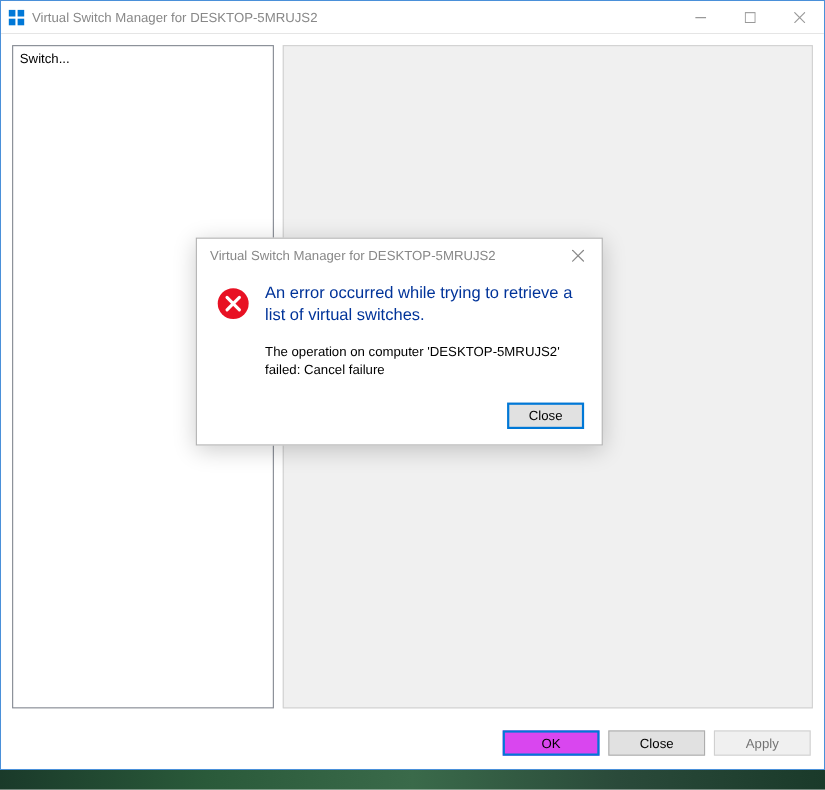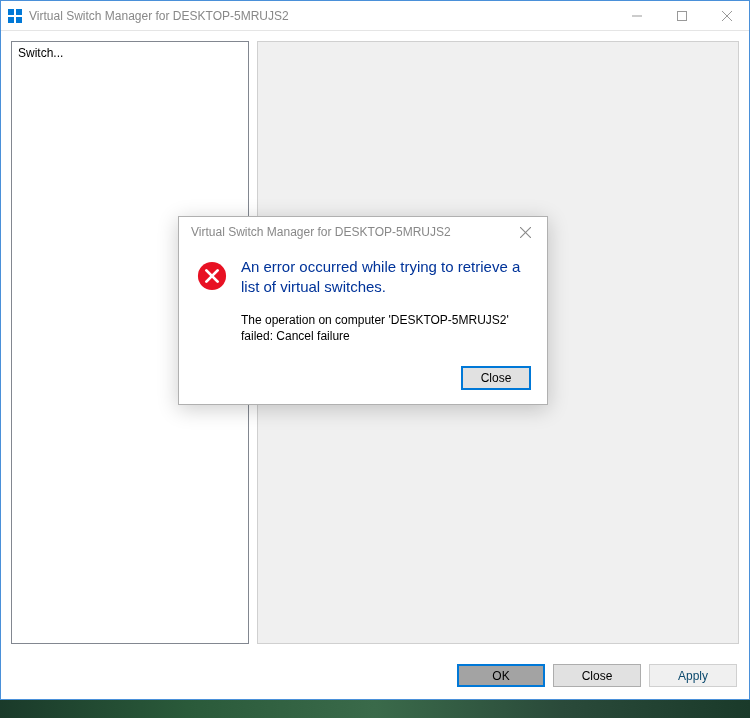--- a/index.html
+++ b/index.html
@@ -90,7 +90,7 @@
     }
     .btn-primary {
       border: 2px solid #0078d7;
-      background: #a3a3a3;
+      background: #d946ef;
       margin-left: 40px;
     }
     .btn-disabled {

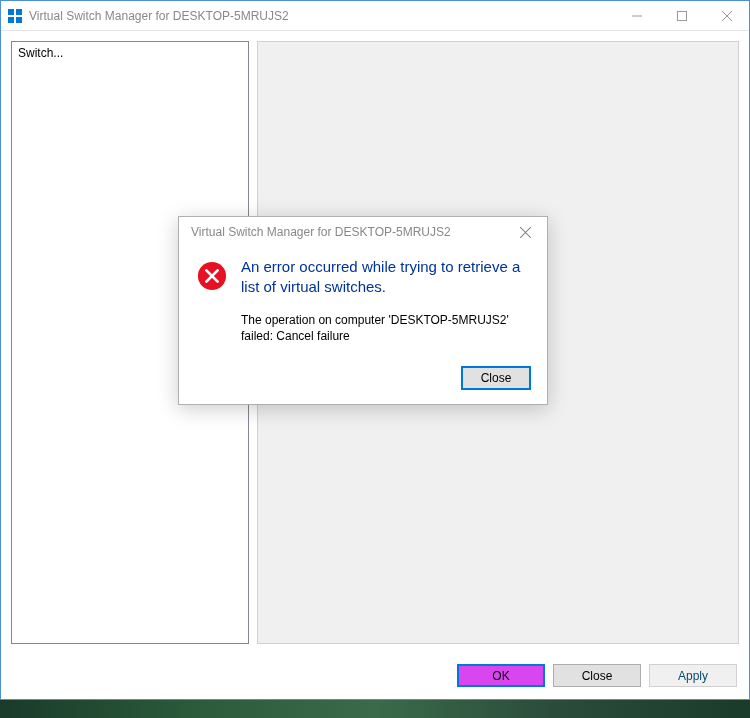--- a/index.html
+++ b/index.html
@@ -94,7 +94,7 @@
       margin-left: 40px;
     }
     .btn-disabled {
-      color: #0c4a6e;
+      color: #737373;
       background: #f0f0f0;
       border-color: #d0d0d0;
       cursor: default;

